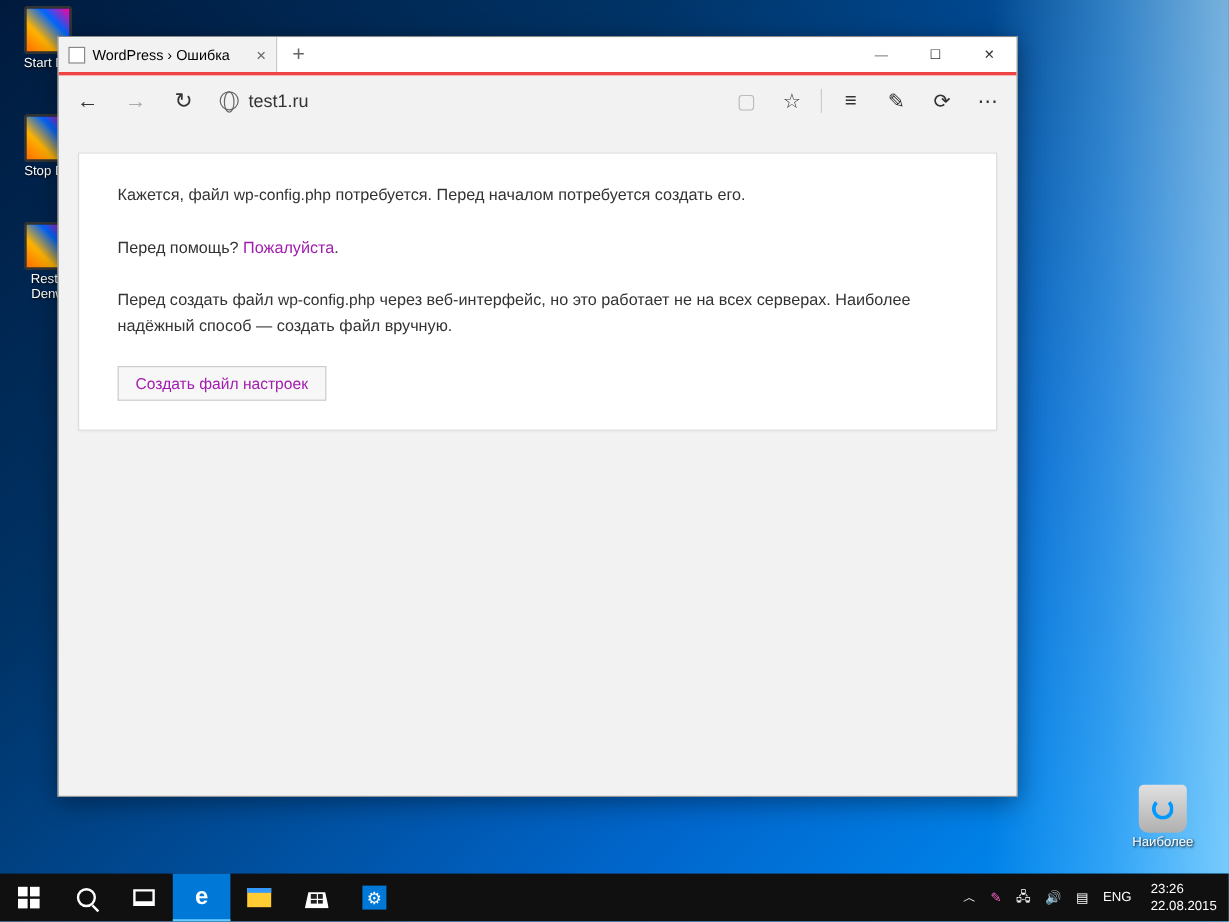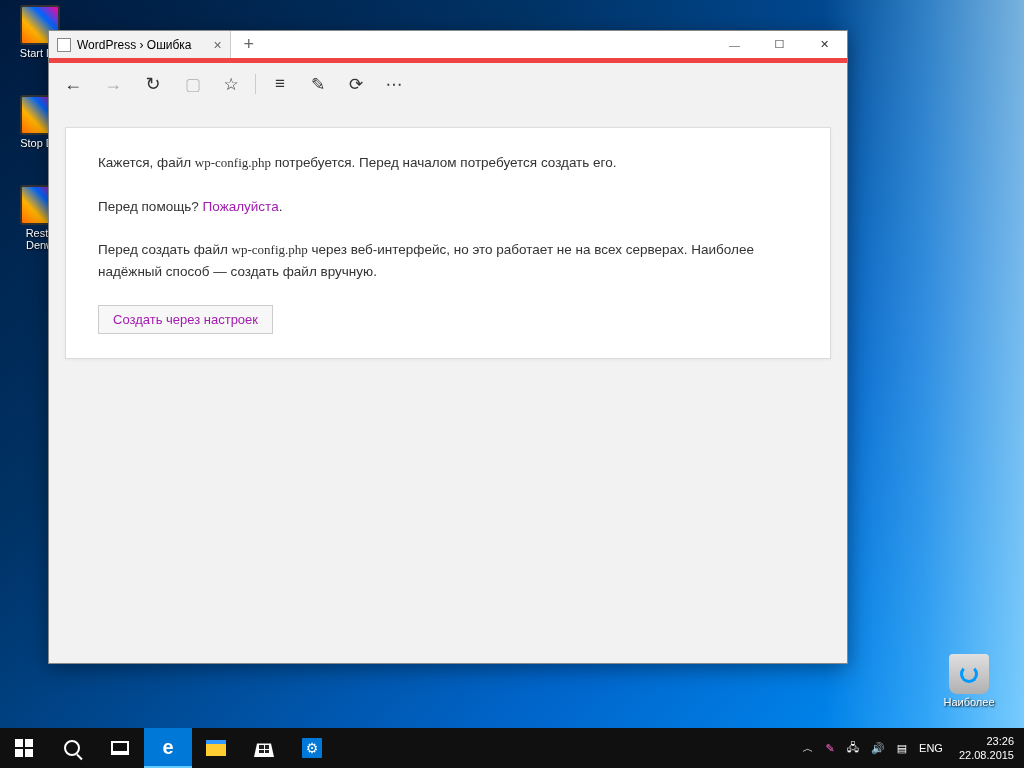--- a/index.html
+++ b/index.html
@@ -15,7 +15,7 @@
 .desktop-icon.recycle .ico{background:linear-gradient(#e0e0e0,#b0b0b0);border-radius:4px 4px 8px 8px}
 .recycle-arrows{position:absolute;top:50%;left:50%;transform:translate(-50%,-50%);width:18px;height:18px;border:3px solid #0099ff;border-radius:50%;border-top-color:transparent}
 .browser{position:absolute;left:48px;top:30px;width:800px;height:634px;background:#f2f2f2;border:1px solid #888;display:flex;flex-direction:column;box-shadow:0 4px 20px rgba(0,0,0,.4)}
-.titlebar{height:32px;background:#fff;display:flex;align-items:stretch;border-bottom:5px solid #ef4444}
+.titlebar{height:32px;background:#fff;display:flex;align-items:stretch;border-bottom:3px solid #ef4444}
 .tab{display:flex;align-items:center;padding:0 8px;border-right:1px solid #ccc;font-size:12px;gap:6px;max-width:200px;background:#f2f2f2}
 .tab .page-ico{width:14px;height:14px;border:1px solid #888;background:#fff}
 .tab .close-x{margin-left:16px;font-size:14px;color:#666}

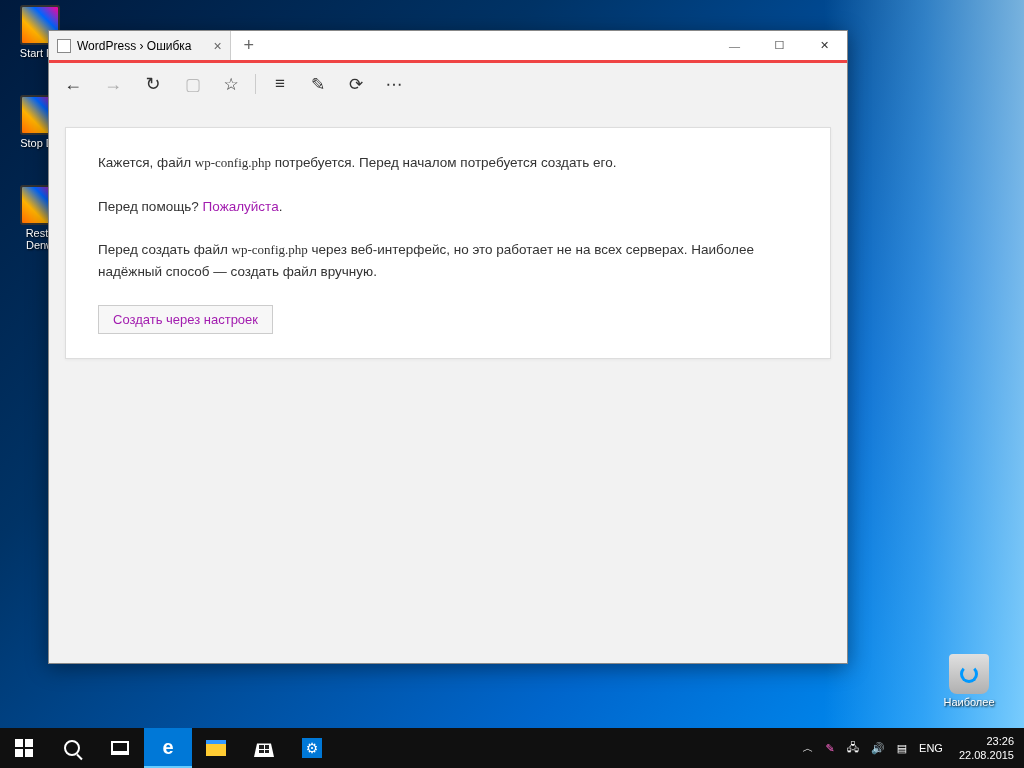--- a/index.html
+++ b/index.html
@@ -96,6 +96,10 @@
     <div class="navbtn">←</div>
     <div class="navbtn disabled">→</div>
     <div class="navbtn">↻</div>
+    <div class="url-area">
+      <span class="globe"></span>
+      <span>test1.ru</span>
+    </div>
     <div class="right-icons">
       <div class="ricon" style="color:#bbb">▢</div>
       <div class="ricon">☆</div>

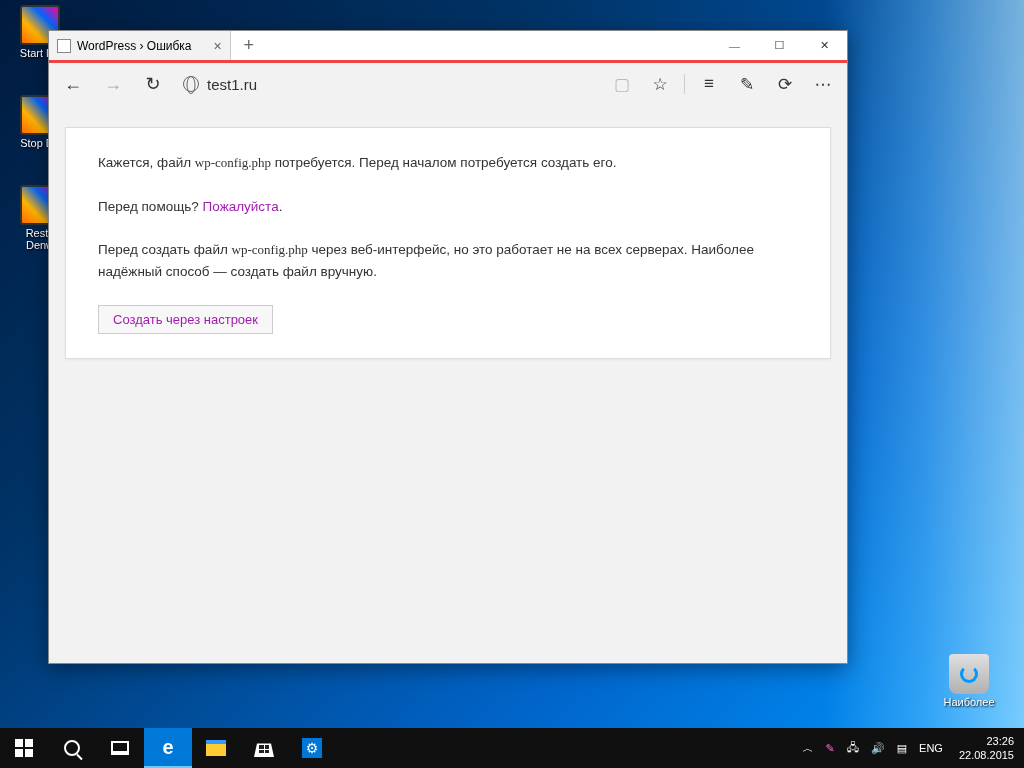--- a/index.html
+++ b/index.html
@@ -34,7 +34,7 @@
 .content{flex:1;background:#f2f2f2;padding:22px 16px;overflow:auto}
 .wp-box{background:#fff;padding:24px 32px;border:1px solid #ddd;box-shadow:0 1px 3px rgba(0,0,0,.05)}
 .wp-box p{font-size:13.5px;color:#333;line-height:1.6;margin-bottom:22px}
-.wp-box code{font-family:Liberation Serif, serif;font-size:13px}
+.wp-box code{font-family:Liberation Sans, sans-serif;font-size:13px}
 .wp-box a{color:#a21caf;text-decoration:none}
 .wp-btn{display:inline-block;padding:6px 14px;background:#f7f7f7;border:1px solid #ccc;font-size:13px;color:#555;cursor:pointer}
 .taskbar{position:absolute;bottom:0;left:0;width:100%;height:40px;background:#101010;display:flex;align-items:center}

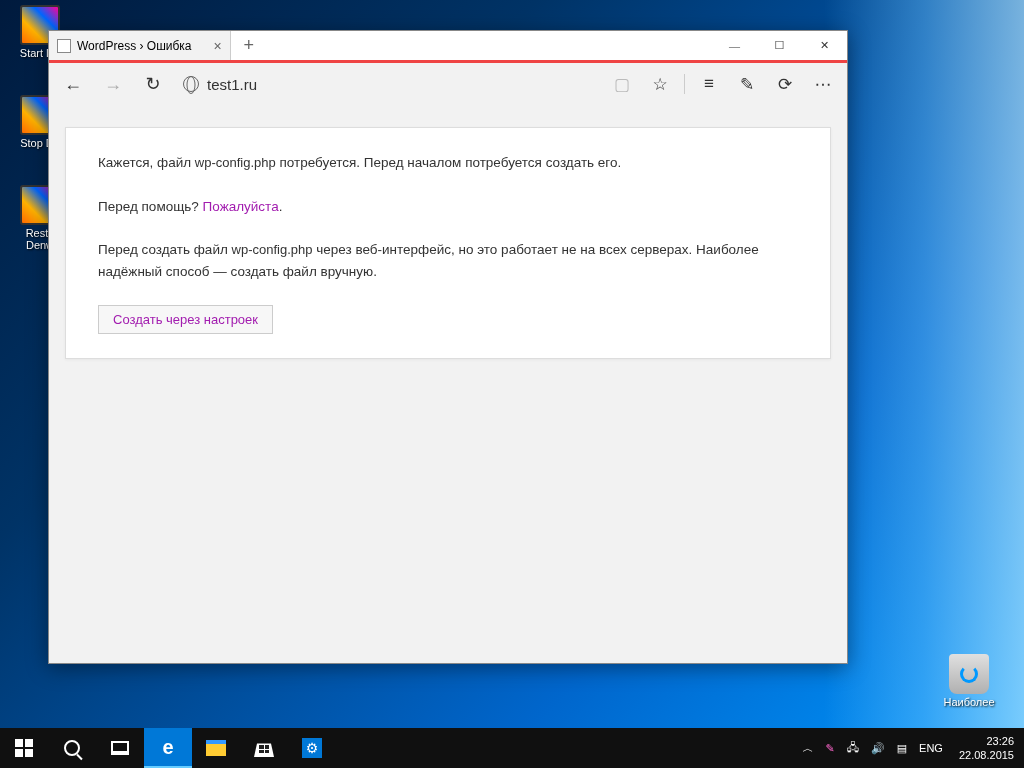--- a/index.html
+++ b/index.html
@@ -121,7 +121,7 @@
       <p>
         <span>Перед создать файл </span><code>wp-config.php</code><span> через веб-интерфейс, но это работает не на всех серверах. Наиболее надёжный способ — создать файл вручную.</span>
       </p>
-      <a class="wp-btn">Создать через настроек</a>
+      <a class="wp-btn">Создать файл настроек</a>
     </div>
   </div>
 </div>

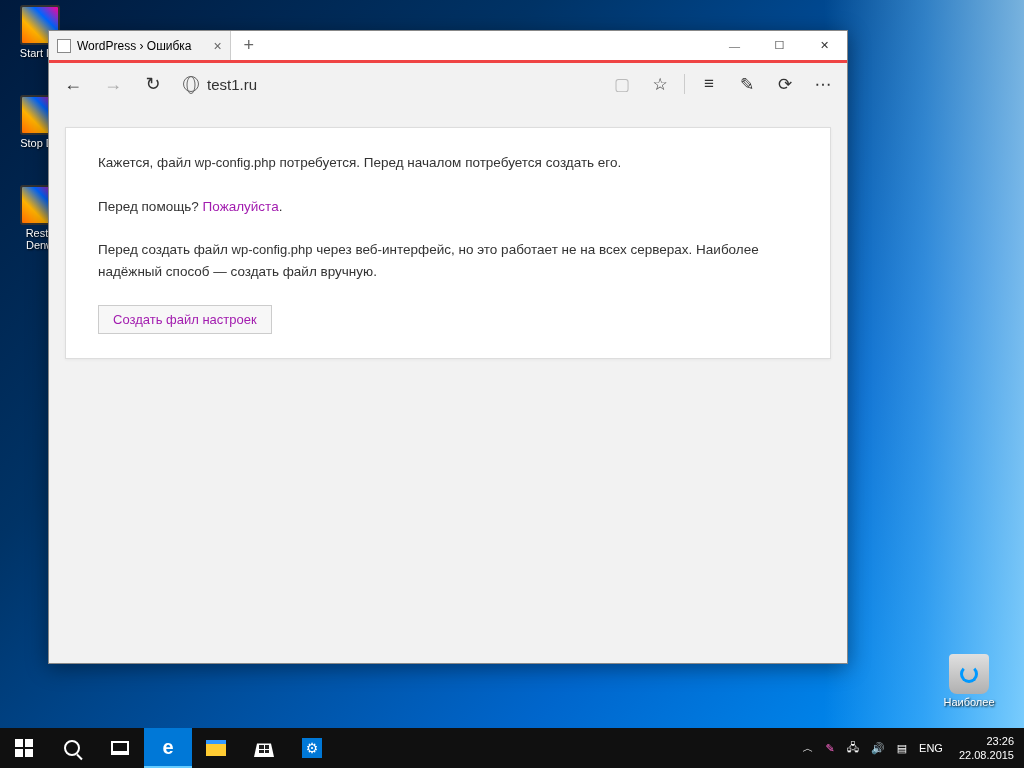--- a/index.html
+++ b/index.html
@@ -49,7 +49,7 @@
 .explorer-ico{width:20px;height:16px;background:#ffcc33;border-top:4px solid #3399ff;position:relative}
 .tray{margin-left:auto;display:flex;align-items:center;color:#fff;font-size:11px;height:100%}
 .tray-ico{padding:0 6px;display:flex;align-items:center;height:100%}
-.clock{padding:0 10px;text-align:right;line-height:1.3}
+.clock{padding:0 10px;text-align:left;line-height:1.3}
 .search-ico{width:16px;height:16px;border:2px solid #fff;border-radius:50%;position:relative}
 .search-ico::after{content:"";position:absolute;width:7px;height:2px;background:#fff;bottom:-4px;right:-5px;transform:rotate(45deg)}
 .taskview{width:18px;height:14px;border:2px solid #fff;border-bottom:4px solid #fff}

